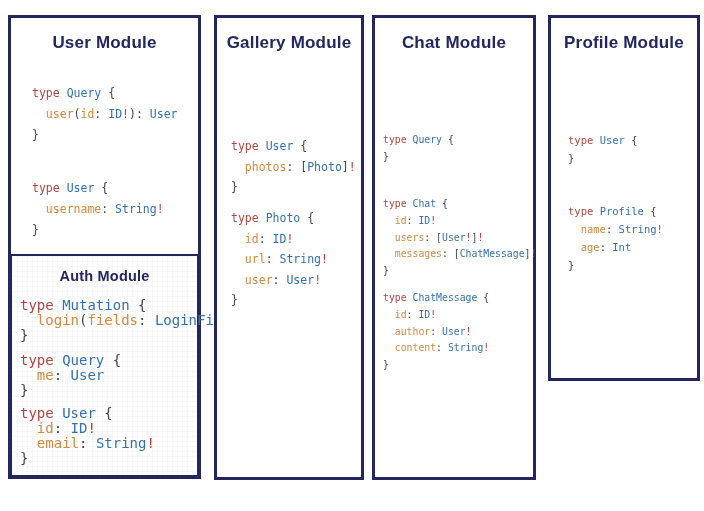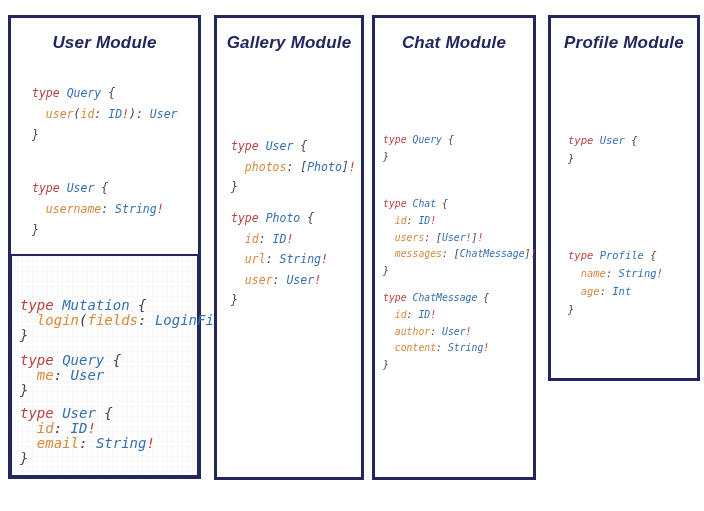--- a/index.html
+++ b/index.html
@@ -23,7 +23,6 @@
     background:#ffffff;
     border:3px solid var(--navy);
     box-sizing:border-box;
-    font-style:italic;
   }
   #m-user   {left:8px;  top:15px; width:193px; height:464px;}
   #m-gallery{left:214px; top:15px; width:150px; height:465px;}

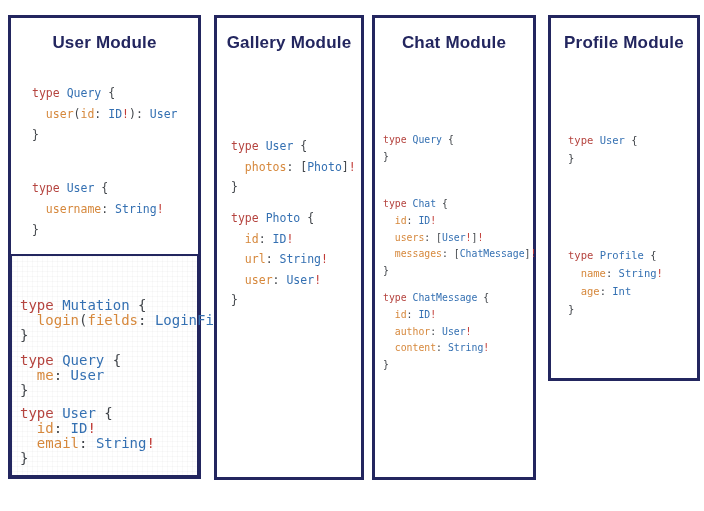--- a/index.html
+++ b/index.html
@@ -79,7 +79,7 @@
 
   #m-profile > .code-area > pre{left:17px; font-size:10.5px; line-height:18px;}
   #m-profile > .code-area > pre:nth-child(1){top:113px;}
-  #m-profile > .code-area > pre:nth-child(2){top:184px;margin-top:44px;}
+  #m-profile > .code-area > pre:nth-child(2){top:184px;}
 
   #m-auth    > .code-area > pre{left:8px; font-size:14px; line-height:15px;}
   #m-auth    > .code-area > pre:nth-child(1){top:42px;}

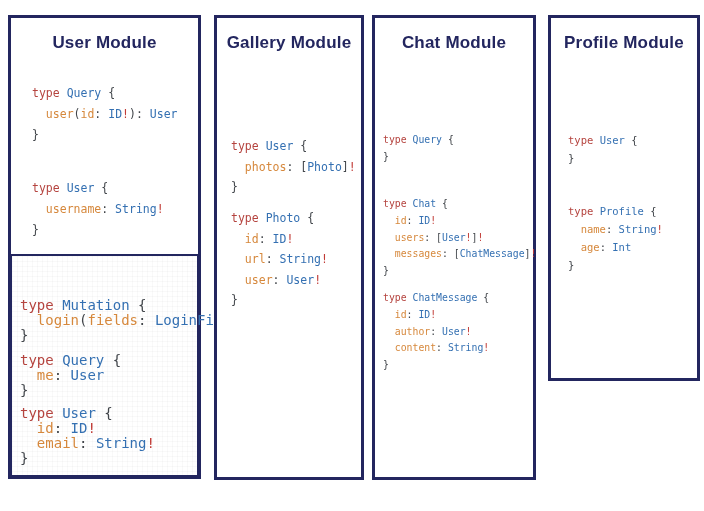--- a/index.html
+++ b/index.html
@@ -104,6 +104,7 @@
         <pre><div><span class="tok-k">type</span><span class="tok-p"> </span><span class="tok-t">User</span><span class="tok-p"> {</span></div><div><span class="tok-p">  </span><span class="tok-f">username</span><span class="tok-p">: </span><span class="tok-t">String</span><span class="tok-b">!</span></div><div><span class="tok-p">}</span></div></pre>
       </div>
     <section class="module" id="m-auth">
+      <h3 class="module-title">Auth Module</h3>
       <div class="code-area">
           <pre><div><span class="tok-k">type</span><span class="tok-p"> </span><span class="tok-t">Mutation</span><span class="tok-p"> {</span></div><div><span class="tok-p">  </span><span class="tok-f">login</span><span class="tok-p">(</span><span class="tok-f">fields</span><span class="tok-p">: </span><span class="tok-t">LoginFields</span><span class="tok-p">): </span><span class="tok-t">User</span></div><div><span class="tok-p">}</span></div></pre>
           <pre><div><span class="tok-k">type</span><span class="tok-p"> </span><span class="tok-t">Query</span><span class="tok-p"> {</span></div><div><span class="tok-p">  </span><span class="tok-f">me</span><span class="tok-p">: </span><span class="tok-t">User</span></div><div><span class="tok-p">}</span></div></pre>

